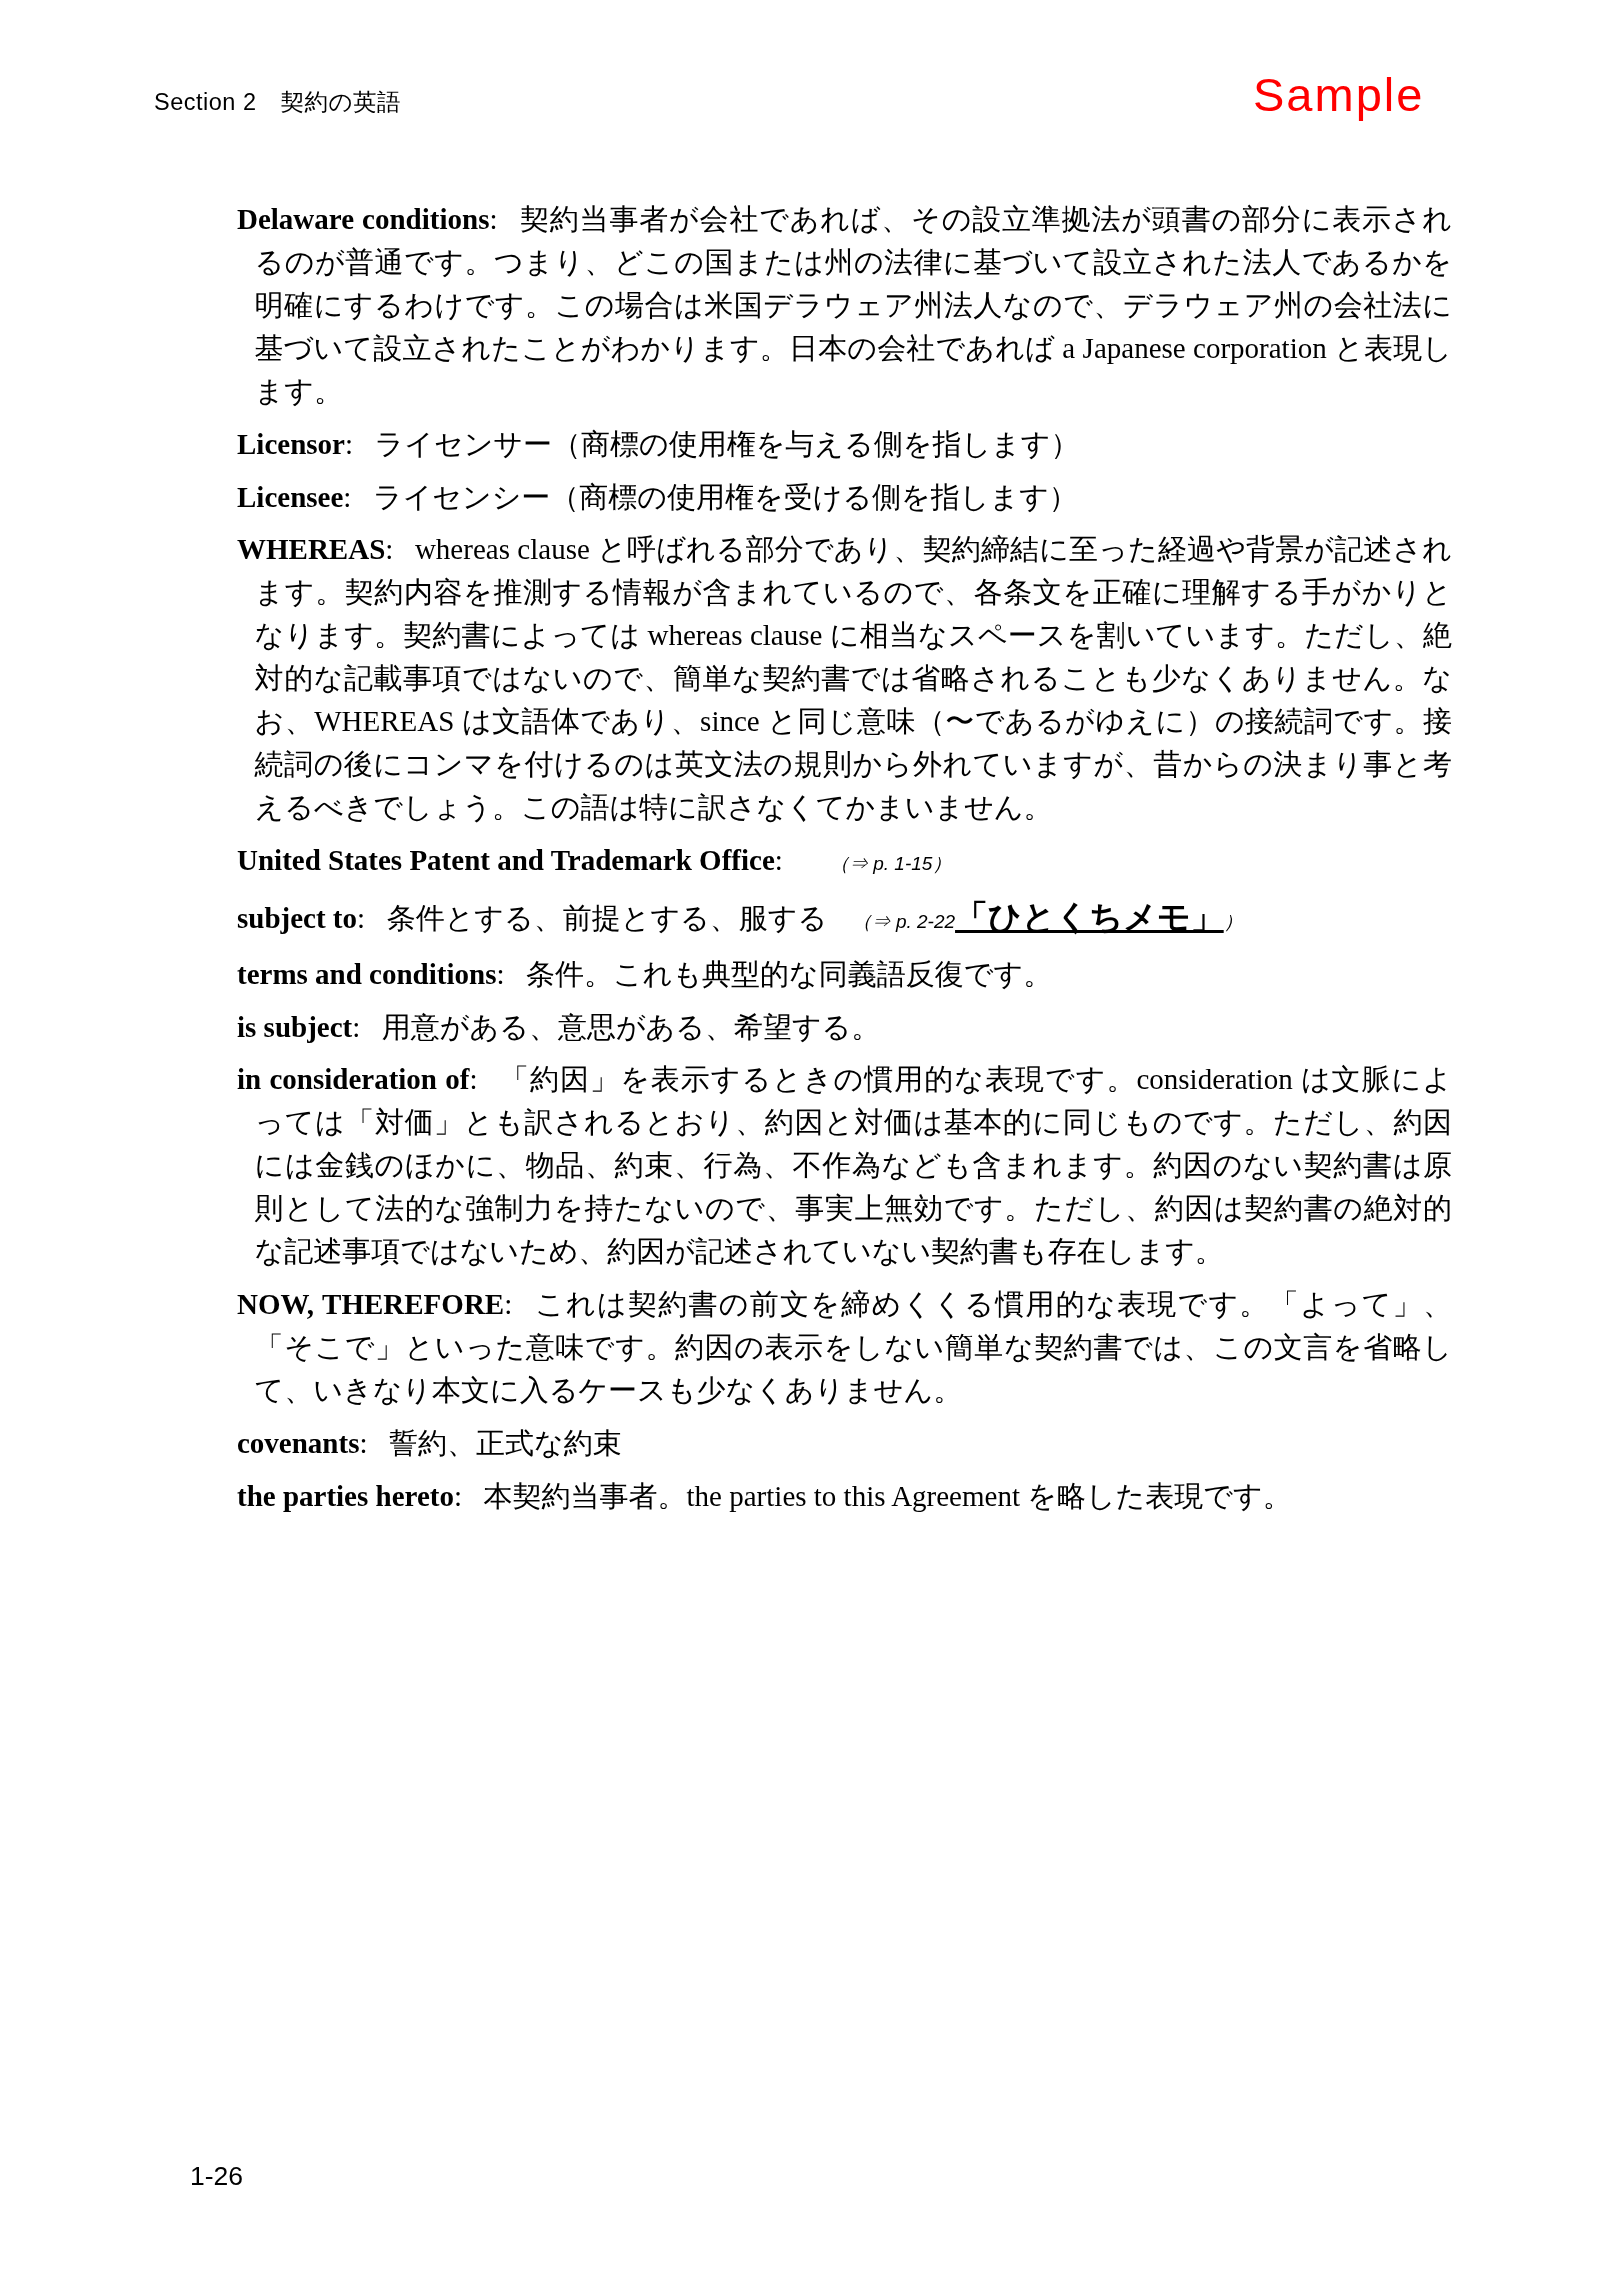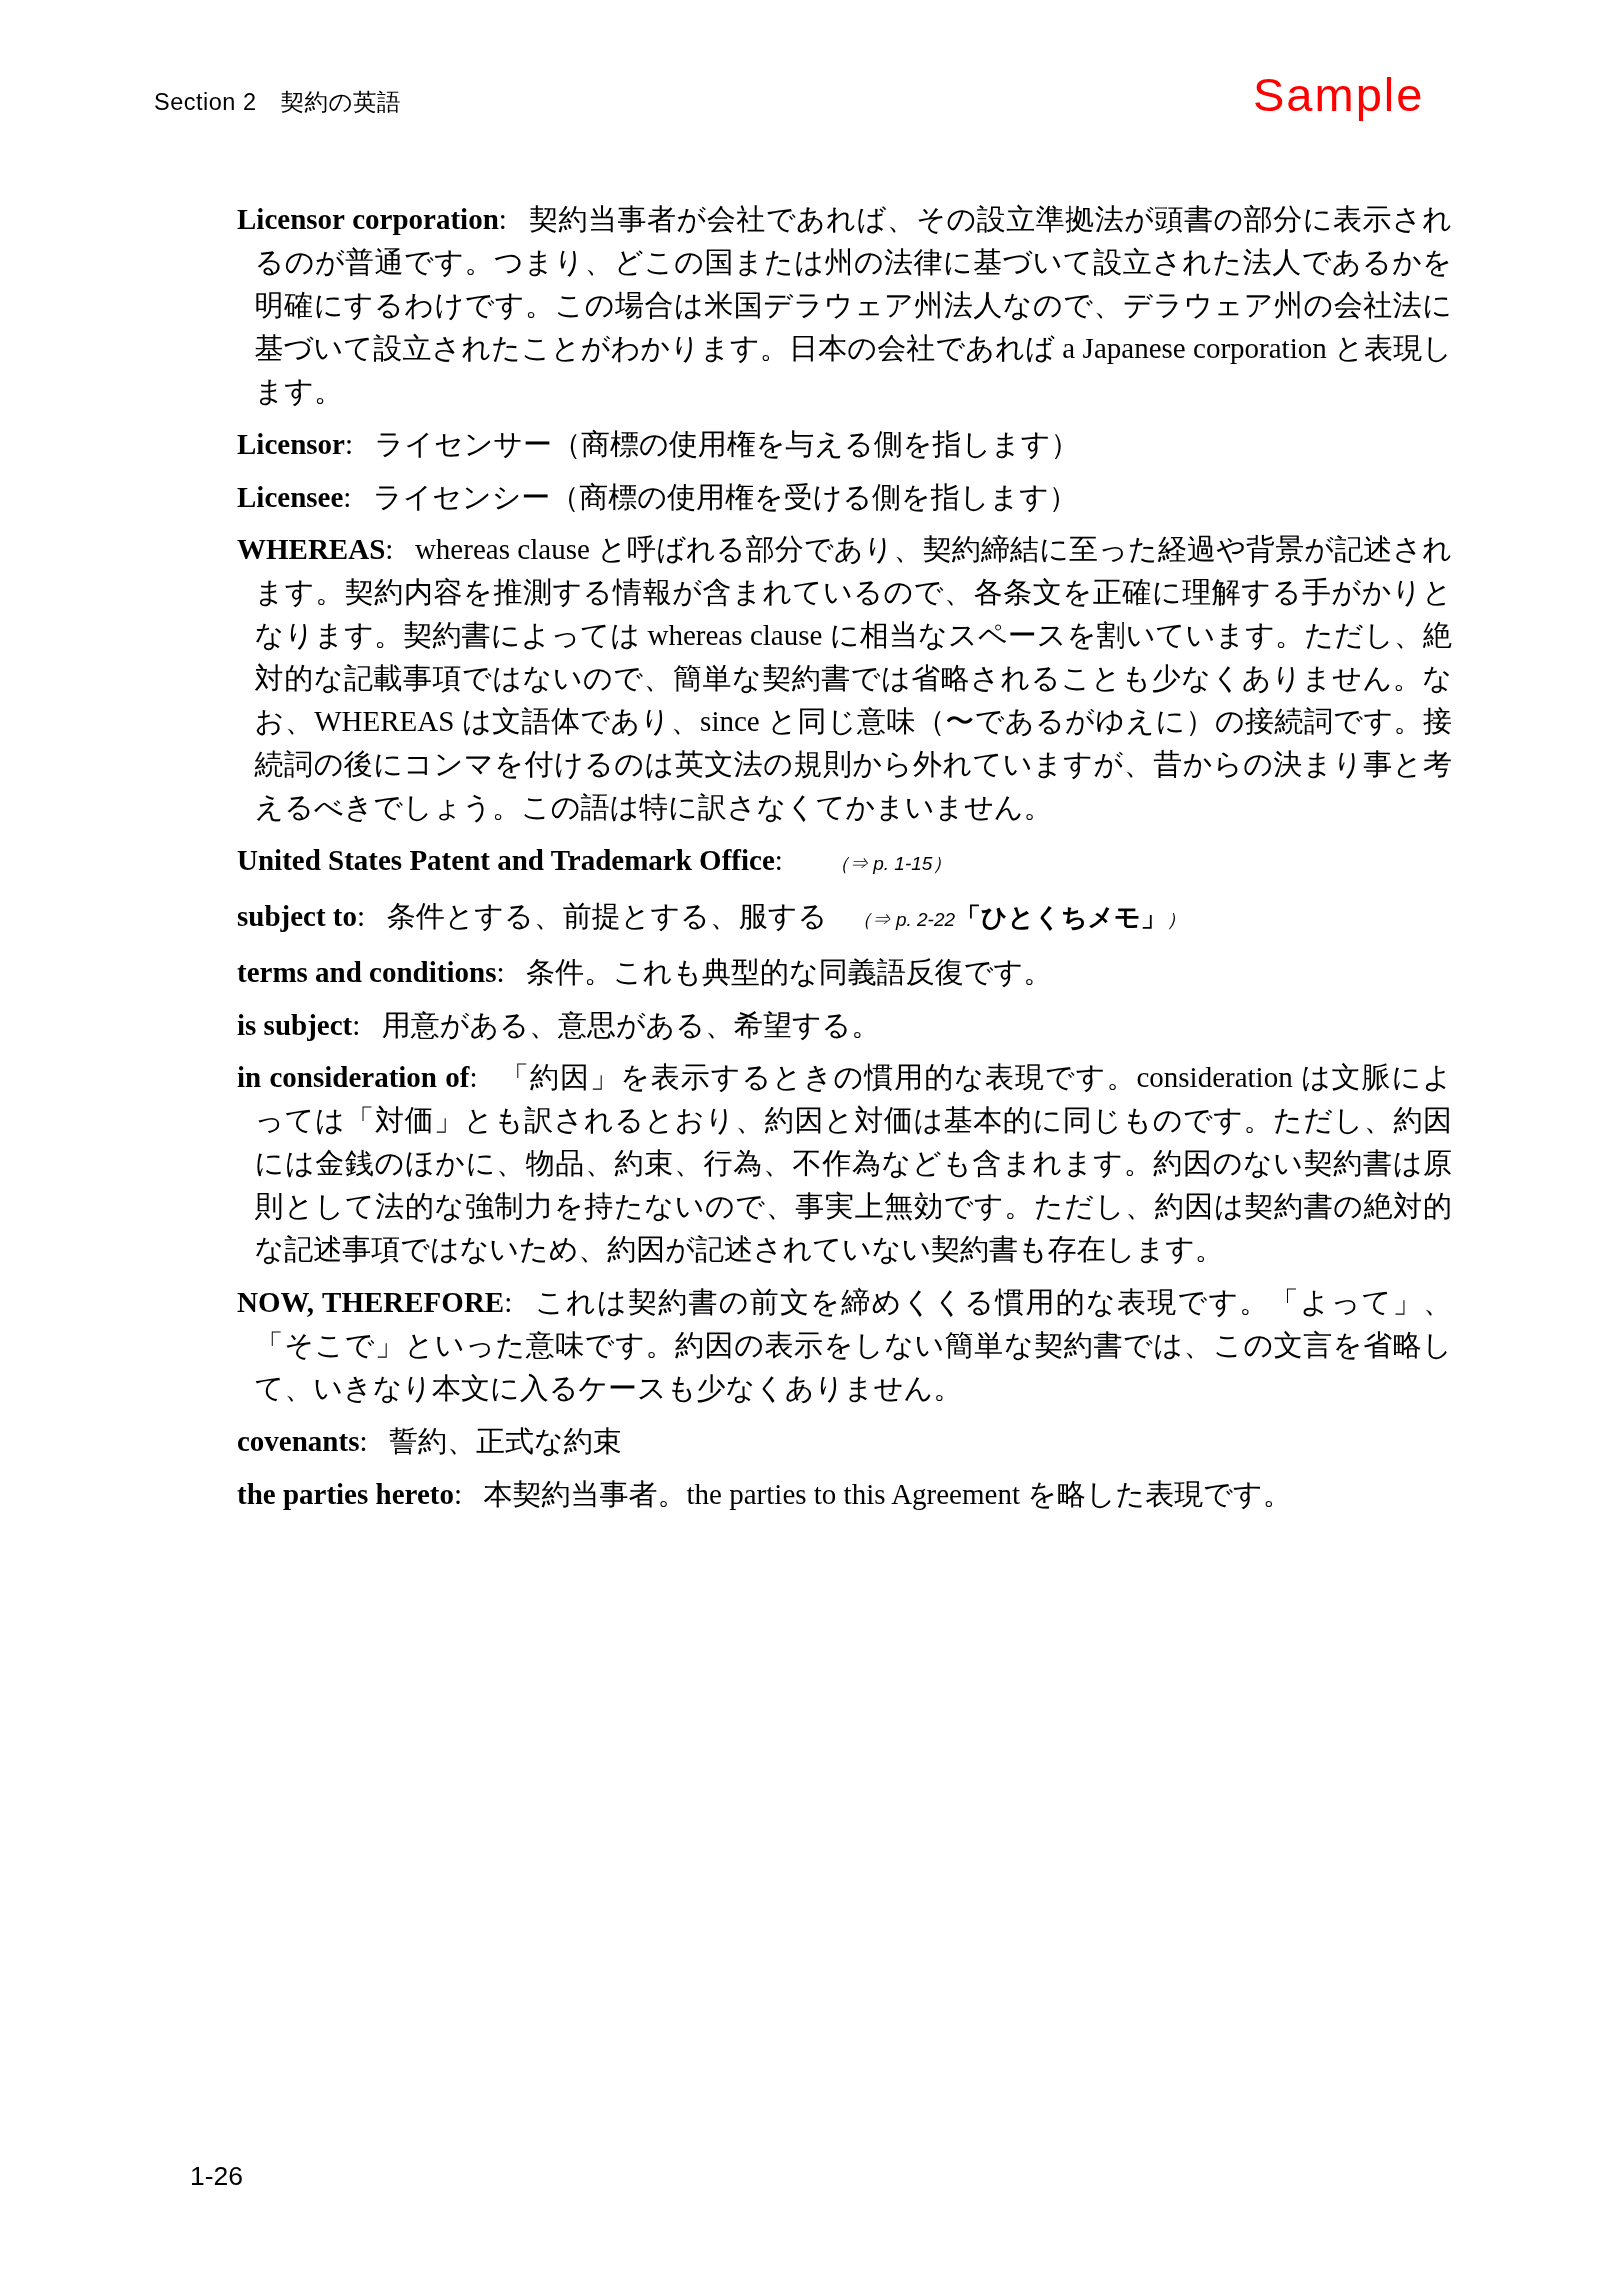--- a/index.html
+++ b/index.html
@@ -77,7 +77,7 @@
 
   <div class="content">
 
-    <p class="entry"><span class="term">Licensor corporation</span><span class="colon">:</span><span class="def">契約当事者が会社であれば、その設立準拠法が頭書の部分に表示されるのが普通です。つまり、どこの国または州の法律に基づいて設立された法人であるかを明確にするわけです。この場合は米国デラウェア州法人なので、デラウェア州の会社法に基づいて設立されたことがわかります。日本の会社であれば a Japanese corporation と表現します。</span></p>
+    <p class="entry"><span class="term">Delaware conditions</span><span class="colon">:</span><span class="def">契約当事者が会社であれば、その設立準拠法が頭書の部分に表示されるのが普通です。つまり、どこの国または州の法律に基づいて設立された法人であるかを明確にするわけです。この場合は米国デラウェア州法人なので、デラウェア州の会社法に基づいて設立されたことがわかります。日本の会社であれば a Japanese corporation と表現します。</span></p>
 
     <p class="entry"><span class="term">Licensor</span><span class="colon">:</span><span class="def">ライセンサー（商標の使用権を与える側を指します）</span></p>
 

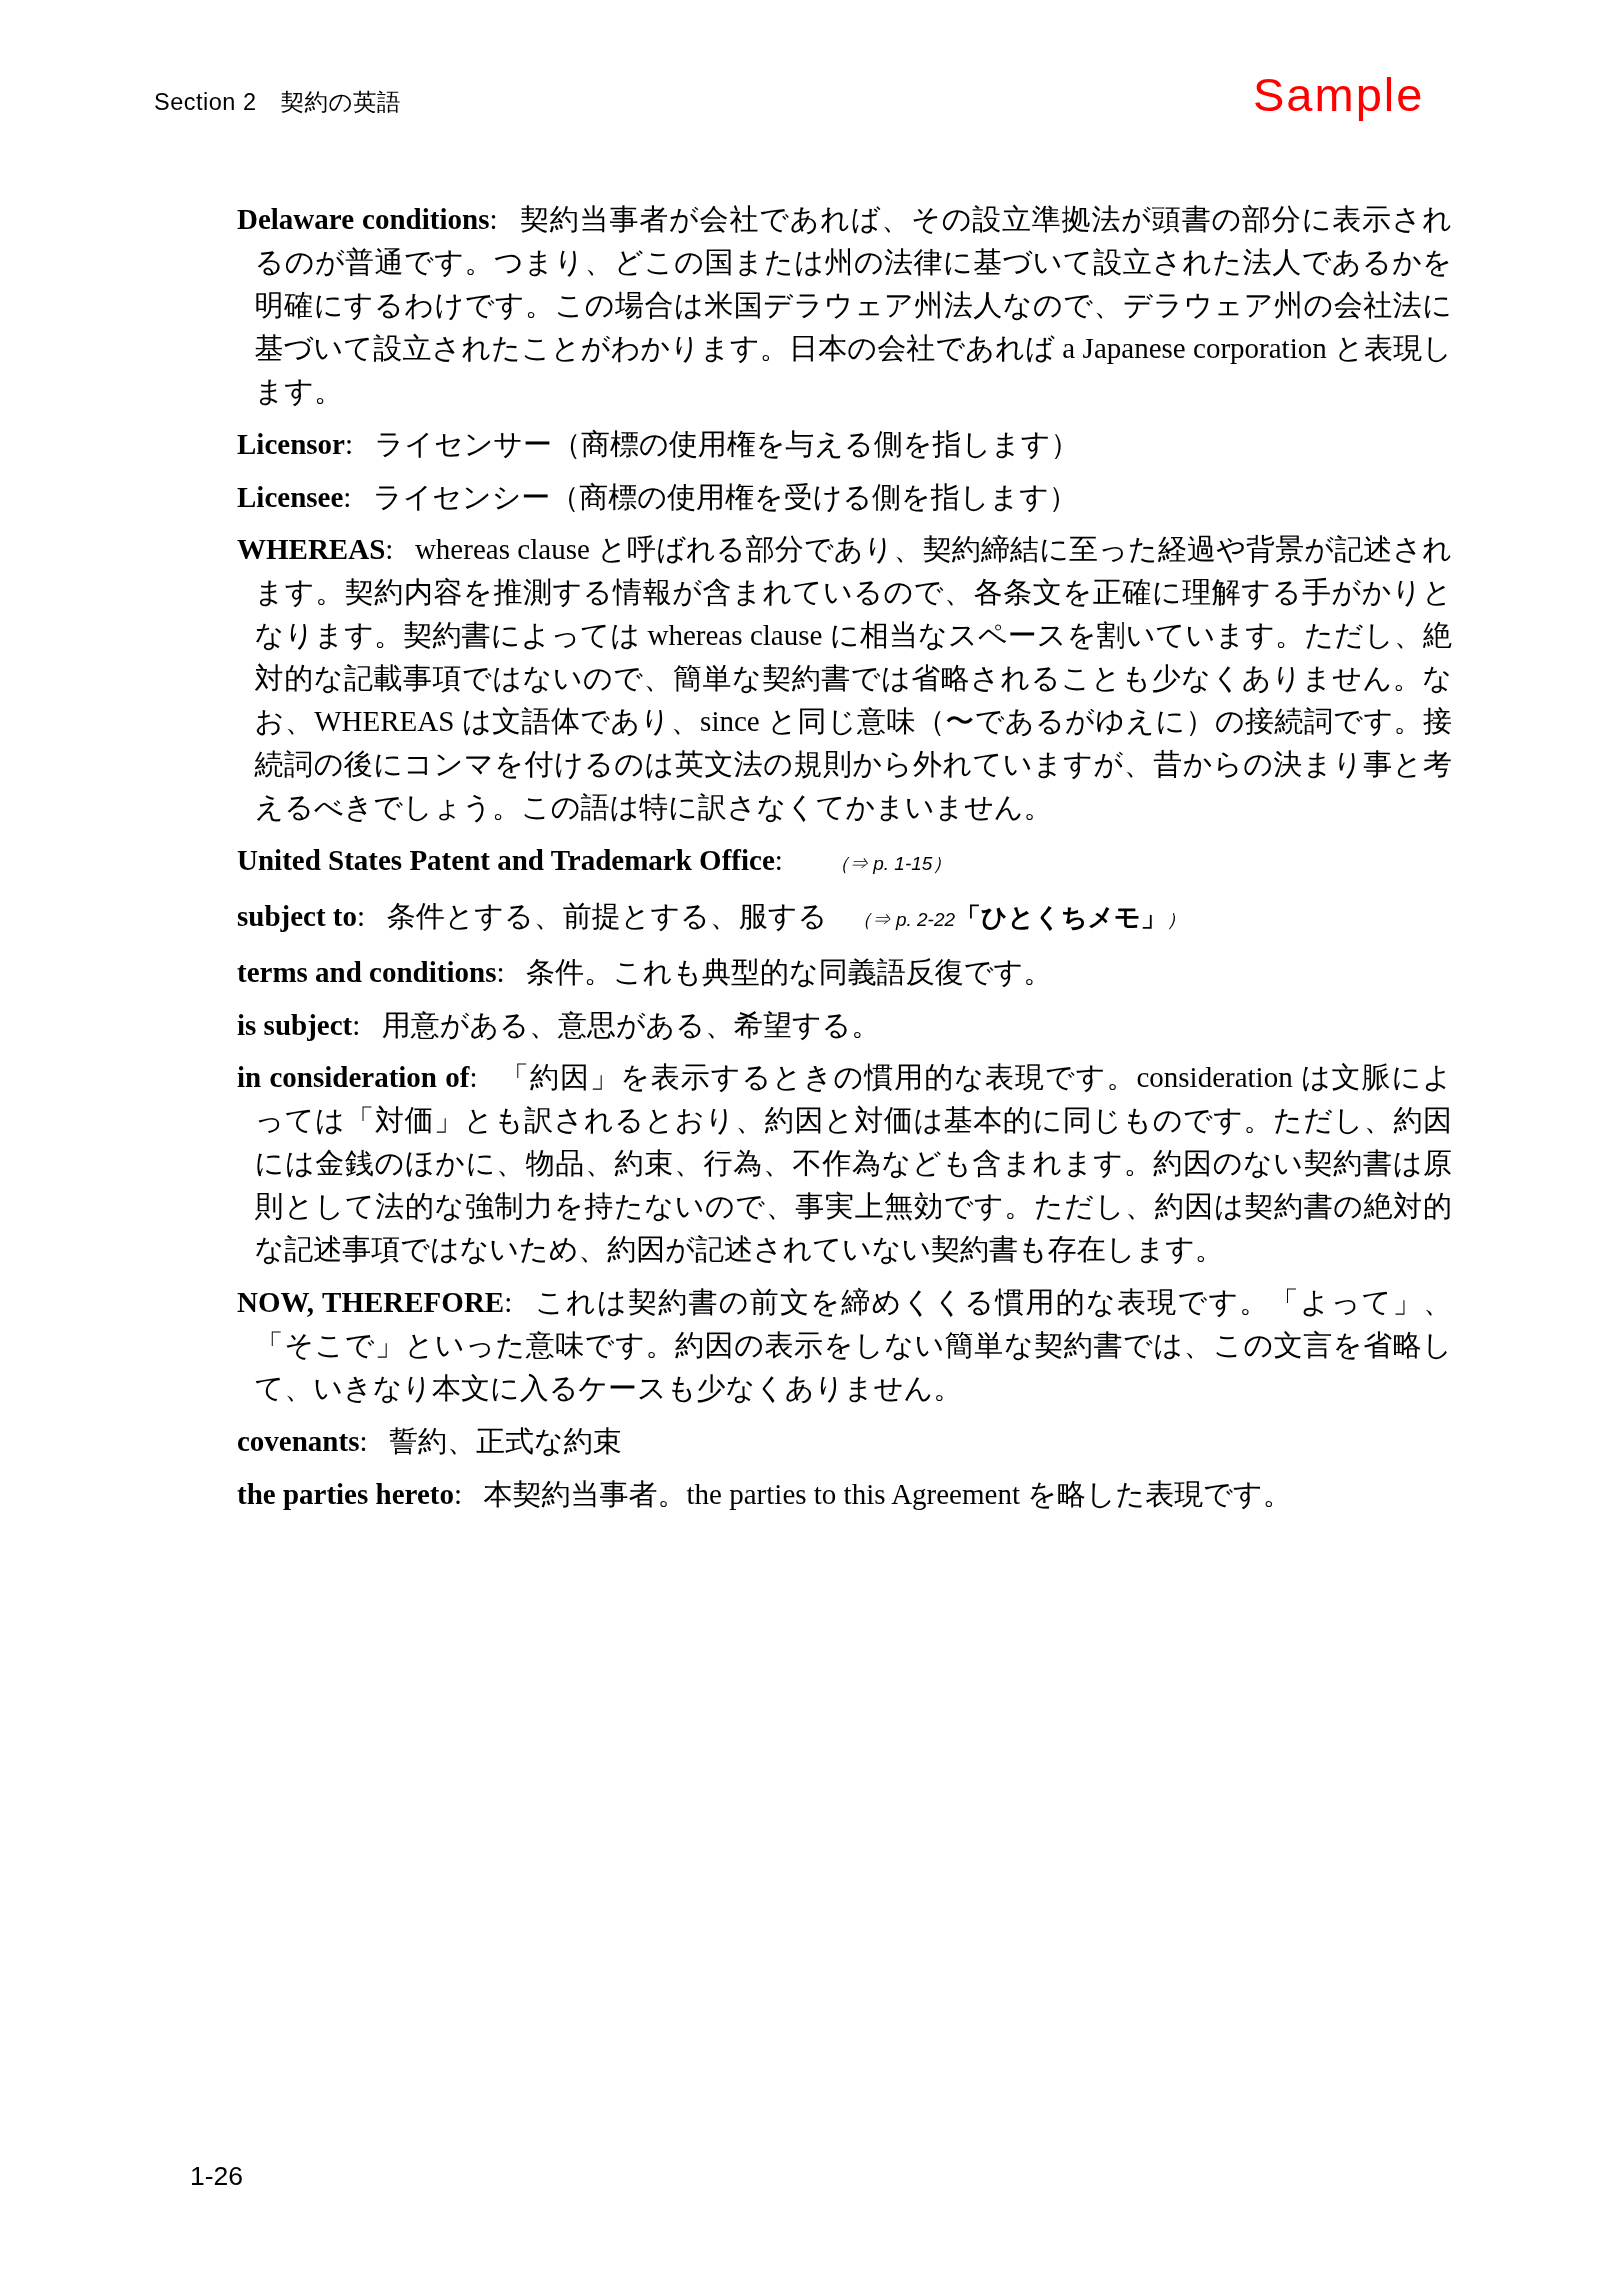--- a/index.html
+++ b/index.html
@@ -56,7 +56,8 @@
   .memo {
     font-family: "Liberation Sans", sans-serif;
     font-weight: bold;
-    font-size: 26px;
+    font-size: 33px;
+    text-decoration: underline;
   }
   .page-number {
     position: absolute;

